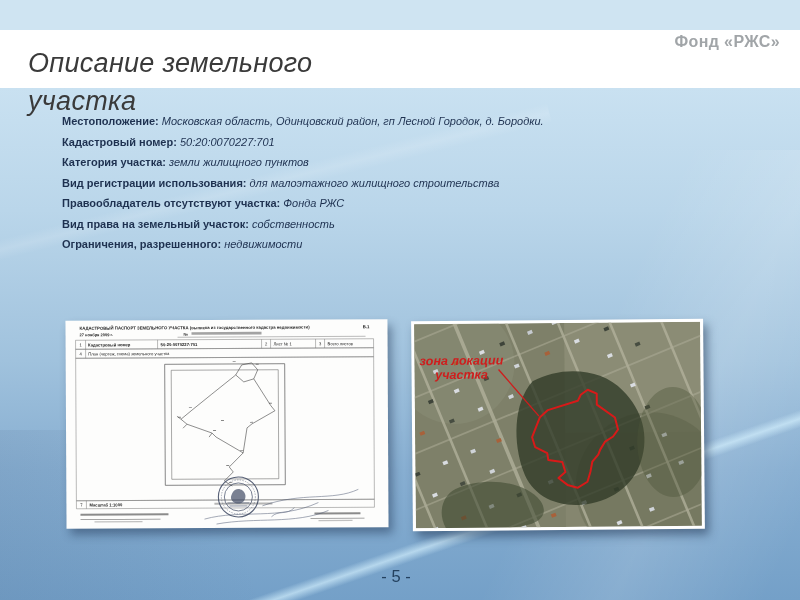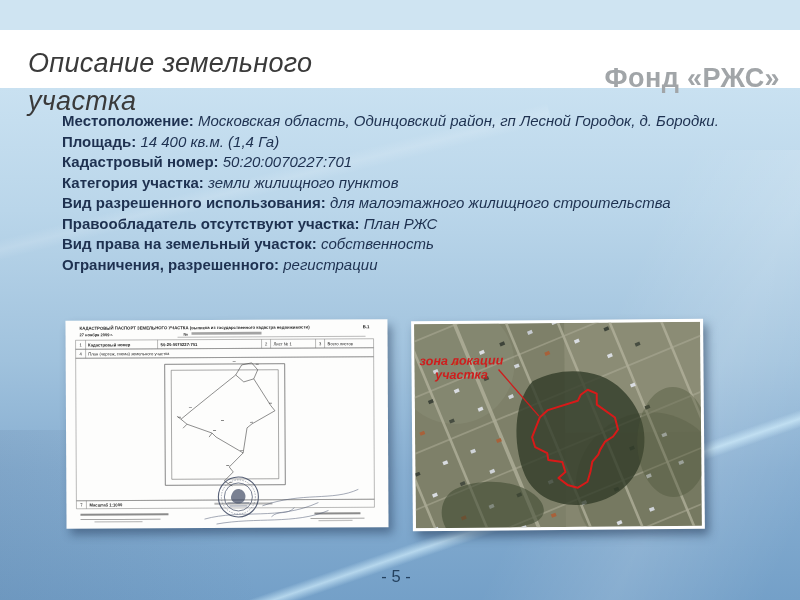--- a/index.html
+++ b/index.html
@@ -24,7 +24,7 @@
       background:linear-gradient(75deg,rgba(60,85,120,.14),rgba(60,85,120,0) 60%);}
   .title{position:absolute;left:28px;top:44px;font-size:27px;font-style:italic;
          color:#3a3a3a;line-height:38px;letter-spacing:.3px;}
-  .brand{position:absolute;top:63px;right:20px;font-size:27px;font-weight:bold;
+  .brand{position:absolute;top:33px;right:20px;font-size:16px;font-weight:bold;
          color:#a1a5a8;letter-spacing:.4px;}
   .details{position:absolute;left:62px;top:111px;width:684px;font-size:15px;
            line-height:20.5px;color:#1e3150;}

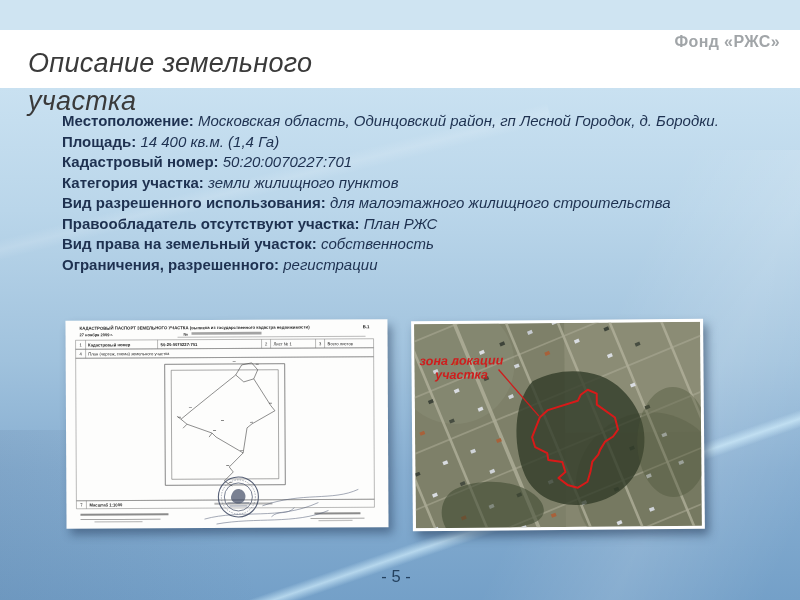--- a/index.html
+++ b/index.html
@@ -26,7 +26,7 @@
          color:#3a3a3a;line-height:38px;letter-spacing:.3px;}
   .brand{position:absolute;top:33px;right:20px;font-size:16px;font-weight:bold;
          color:#a1a5a8;letter-spacing:.4px;}
-  .details{position:absolute;left:62px;top:111px;width:684px;font-size:15px;
+  .details{position:absolute;left:62px;top:111px;width:684px;font-size:11px;
            line-height:20.5px;color:#1e3150;}
   .details p{margin:0;}
   .details b{font-weight:bold;}

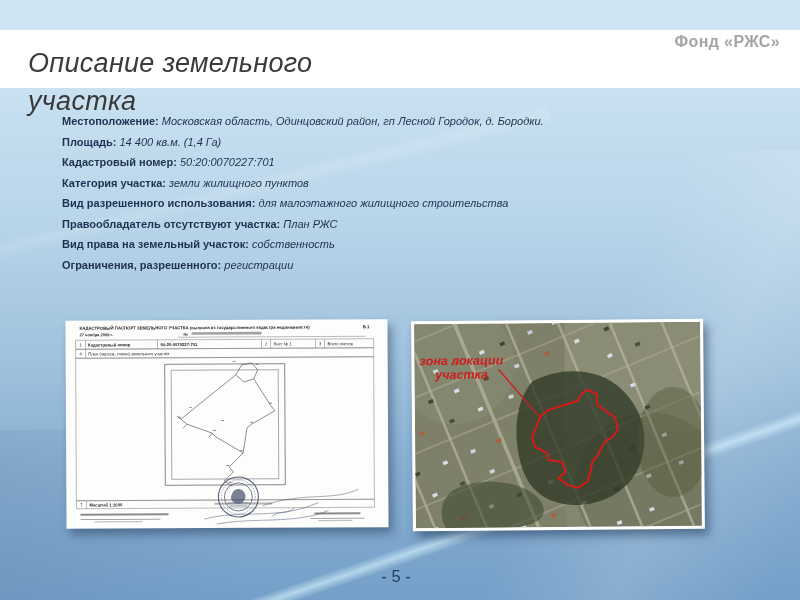--- a/index.html
+++ b/index.html
@@ -59,7 +59,6 @@
 
   <div class="details">
     <p><b>Местоположение:</b> <i>Московская область, Одинцовский район, гп Лесной Городок, д. Бородки.</i></p>
-    <p><b>Площадь:</b> <i>14 400  кв.м. (1,4 Га)</i></p>
     <p><b>Кадастровый номер:</b> <i>50:20:0070227:701</i></p>
     <p><b>Категория участка:</b> <i>земли жилищного пунктов</i></p>
     <p><b>Вид разрешенного использования:</b> <i>для малоэтажного жилищного строительства</i></p>

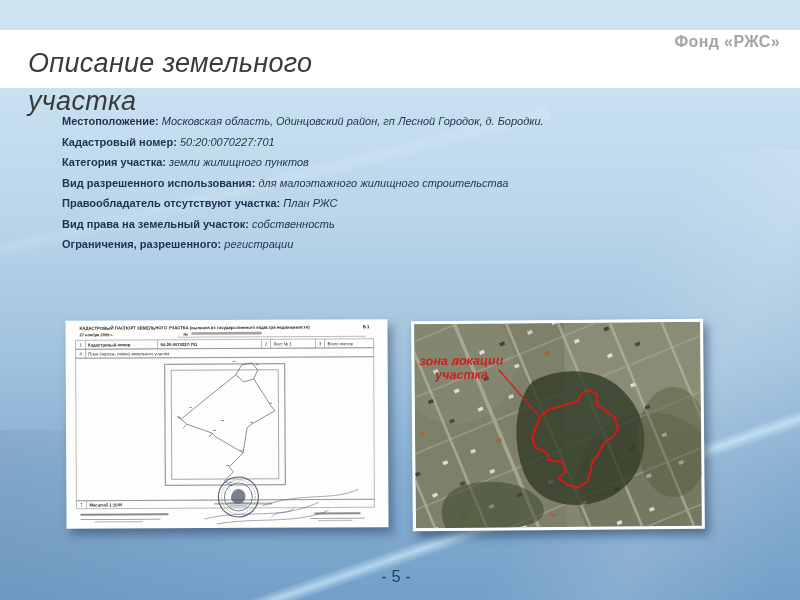--- a/index.html
+++ b/index.html
@@ -61,7 +61,7 @@
     <p><b>Местоположение:</b> <i>Московская область, Одинцовский район, гп Лесной Городок, д. Бородки.</i></p>
     <p><b>Кадастровый номер:</b> <i>50:20:0070227:701</i></p>
     <p><b>Категория участка:</b> <i>земли жилищного пунктов</i></p>
-    <p><b>Вид разрешенного использования:</b> <i>для малоэтажного жилищного строительства</i></p>
+    <p><b>Вид регистрации использования:</b> <i>для малоэтажного жилищного строительства</i></p>
     <p><b>Правообладатель отсутствуют участка:</b> <i>План РЖС</i></p>
     <p><b>Вид права на земельный участок:</b> <i>собственность</i></p>
     <p><b>Ограничения, разрешенного:</b> <i>регистрации</i></p>

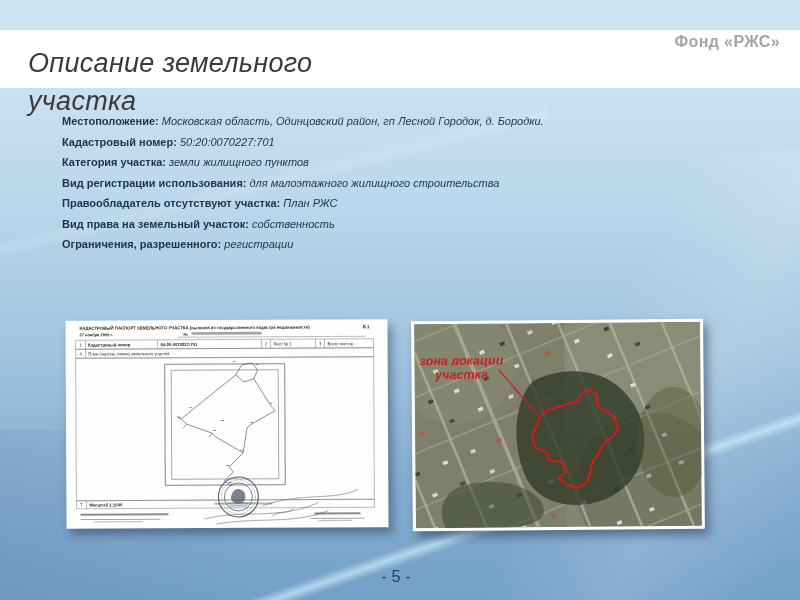--- a/index.html
+++ b/index.html
@@ -62,7 +62,7 @@
     <p><b>Кадастровый номер:</b> <i>50:20:0070227:701</i></p>
     <p><b>Категория участка:</b> <i>земли жилищного пунктов</i></p>
     <p><b>Вид регистрации использования:</b> <i>для малоэтажного жилищного строительства</i></p>
-    <p><b>Правообладатель отсутствуют участка:</b> <i>План РЖС</i></p>
+    <p><b>Правообладатель отсутствуют участка:</b> <i>Фонда РЖС</i></p>
     <p><b>Вид права на земельный участок:</b> <i>собственность</i></p>
     <p><b>Ограничения, разрешенного:</b> <i>регистрации</i></p>
   </div>

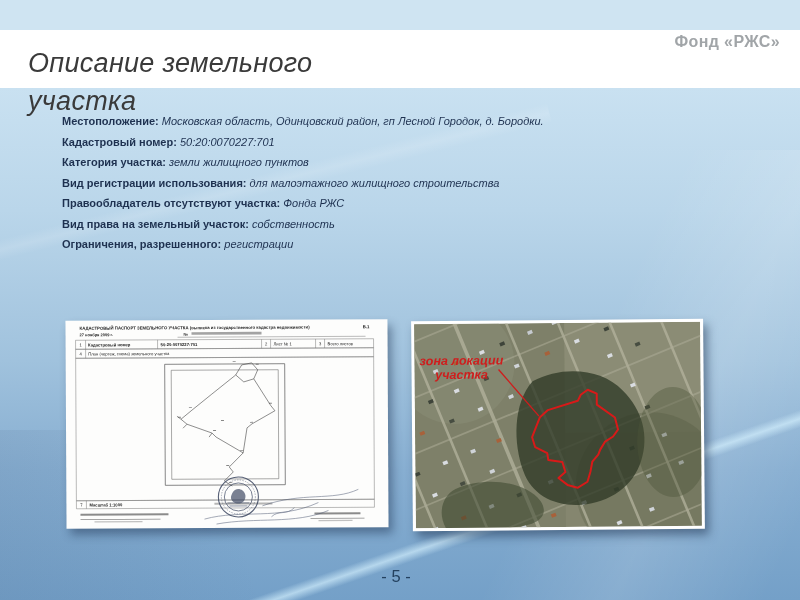--- a/index.html
+++ b/index.html
@@ -64,7 +64,7 @@
     <p><b>Вид регистрации использования:</b> <i>для малоэтажного жилищного строительства</i></p>
     <p><b>Правообладатель отсутствуют участка:</b> <i>Фонда РЖС</i></p>
     <p><b>Вид права на земельный участок:</b> <i>собственность</i></p>
-    <p><b>Ограничения, разрешенного:</b> <i>регистрации</i></p>
+    <p><b>Ограничения, разрешенного:</b> <i>недвижимости</i></p>
   </div>
 
   <div class="doc">

